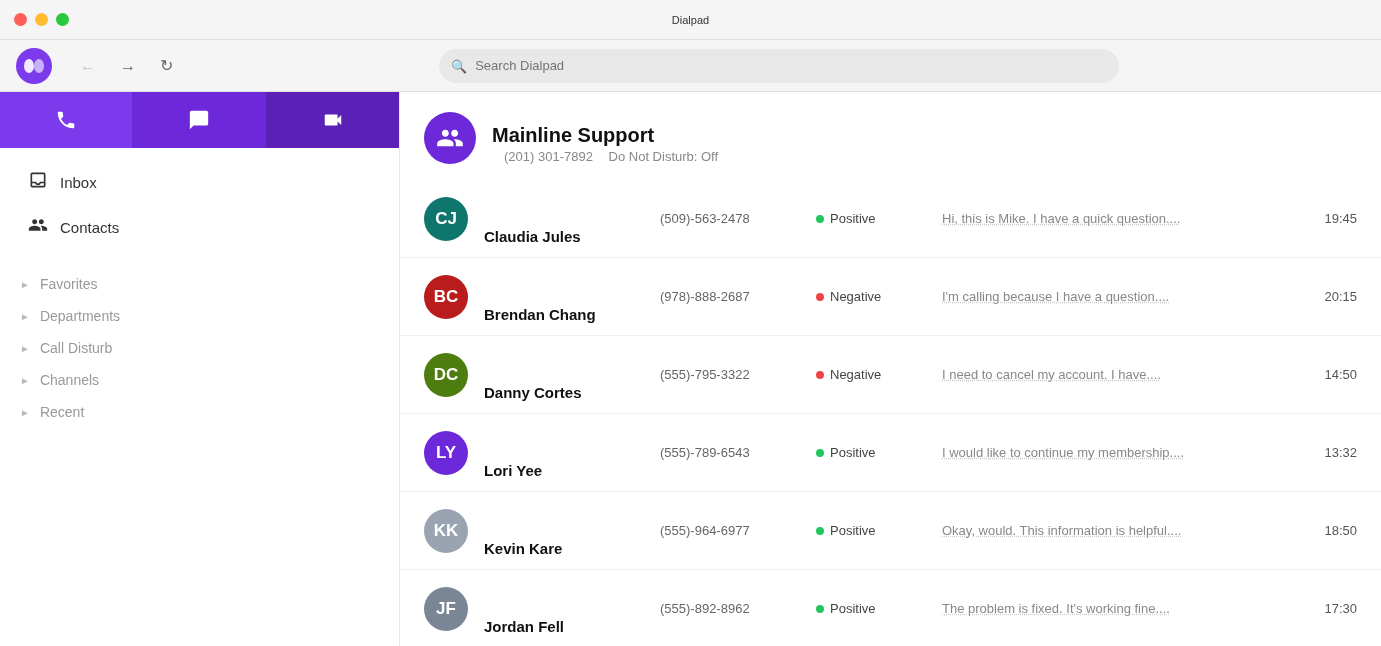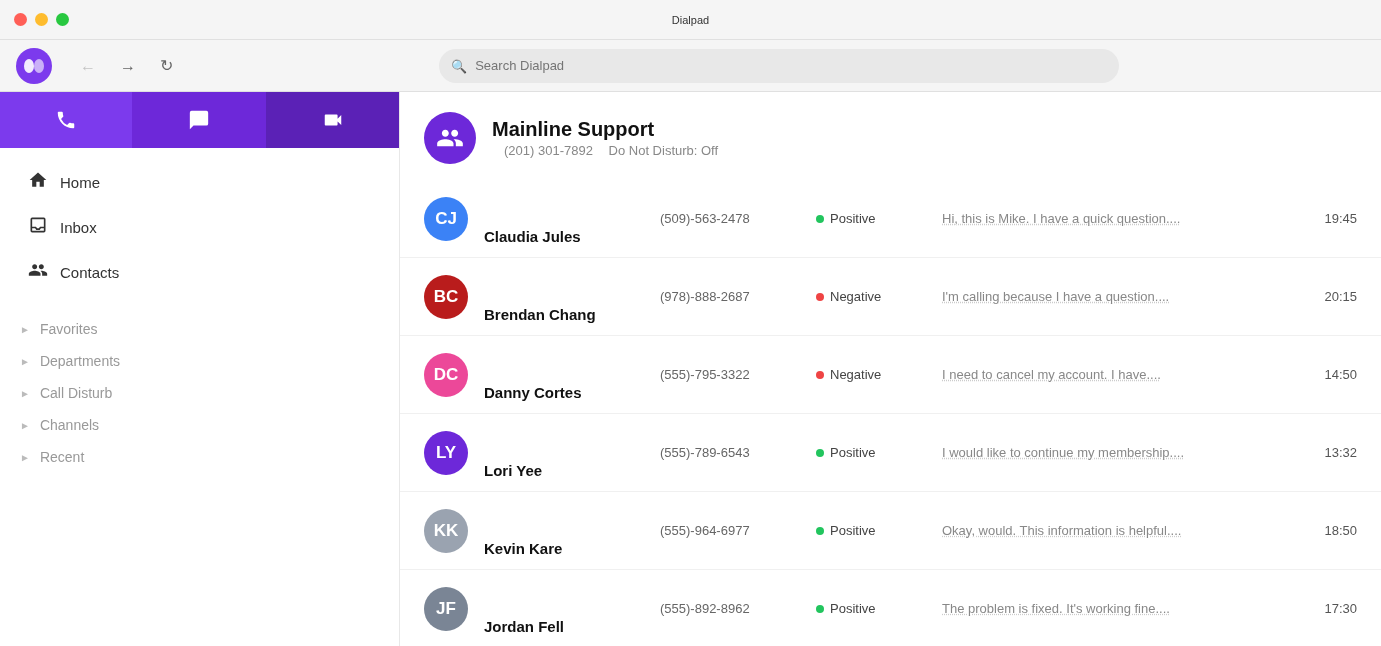--- a/index.html
+++ b/index.html
@@ -194,7 +194,7 @@
     }
     .header-top {
       display: flex;
-      align-items: center;
+      align-items: flex-end;
       gap: 16px;
       margin-bottom: 16px;
     }

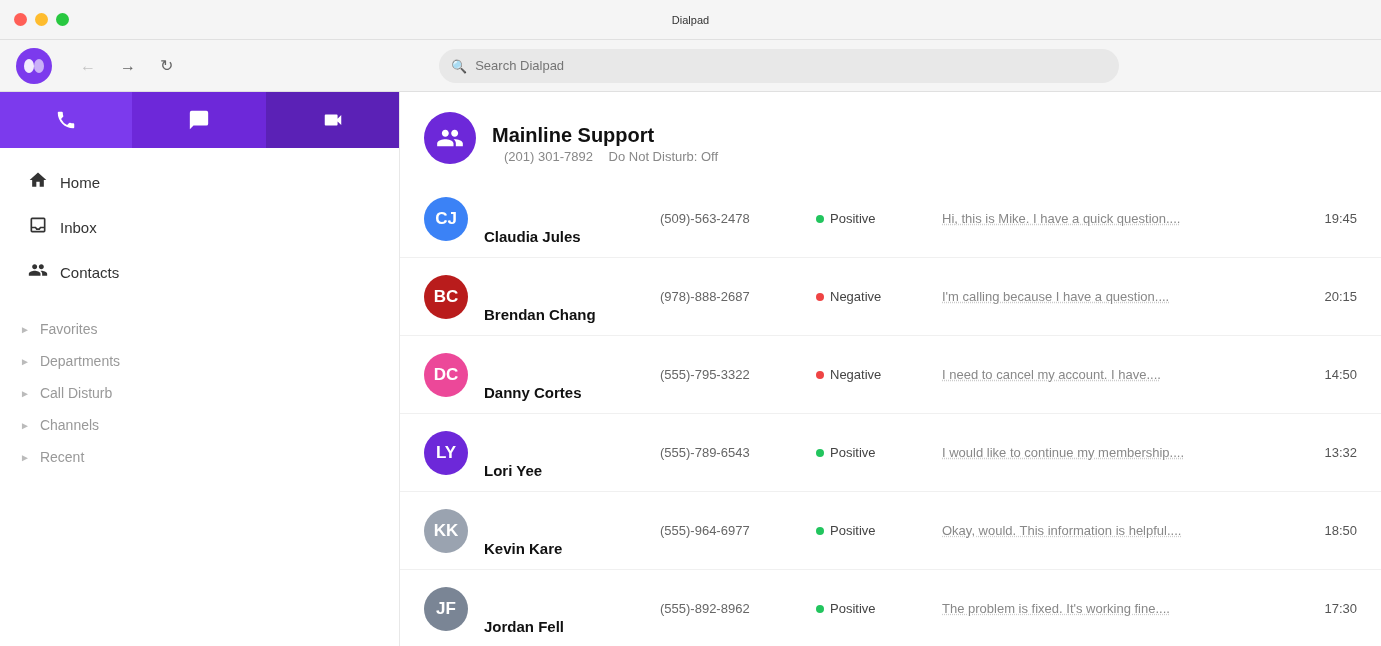--- a/index.html
+++ b/index.html
@@ -387,14 +387,6 @@
       <div class="nav-item">
         <span class="nav-icon">
           <svg width="20" height="20" viewBox="0 0 24 24" fill="#333">
-              <path d="M10 20v-6h4v6h5v-8h3L12 3 2 12h3v8z"></path>
-            </svg>
-        </span>
-        <span>Home</span>
-      </div>
-      <div class="nav-item">
-        <span class="nav-icon">
-          <svg width="20" height="20" viewBox="0 0 24 24" fill="#333">
               <path d="M19 3H5a2 2 0 00-2 2v14a2 2 0 002 2h14a2 2 0 002-2V5a2 2 0 00-2-2zm0 16H5v-3h3.5l1.5 2h4l1.5-2H19v3zm0-5h-4.5l-1.5 2h-2l-1.5-2H5V5h14v9z"></path>
             </svg>
         </span>

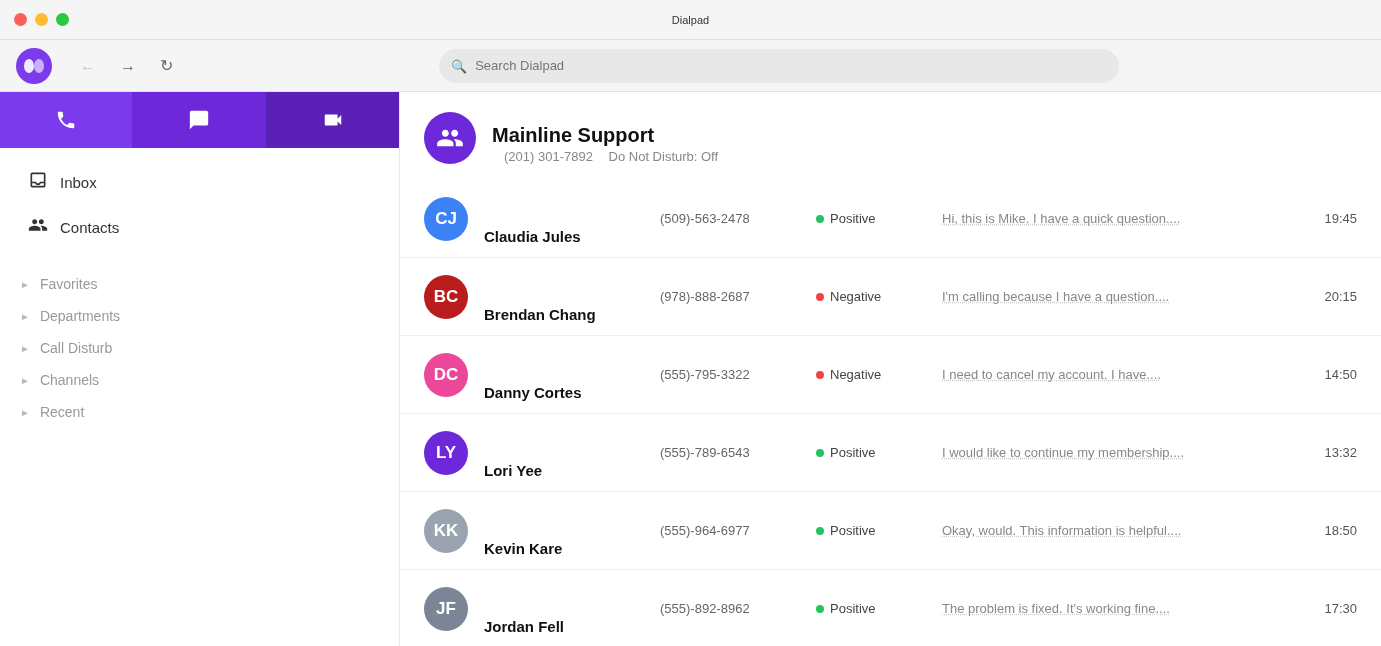--- a/index.html
+++ b/index.html
@@ -323,7 +323,7 @@
     }
 
     
-    .avatar-cj { background: #3b82f6; }
+    .avatar-cj { background: #0f766e; }
     .avatar-bc { background: #b91c1c; }
     .avatar-dc { background: #ec4899; }
     .avatar-ly { background: #6d28d9; }

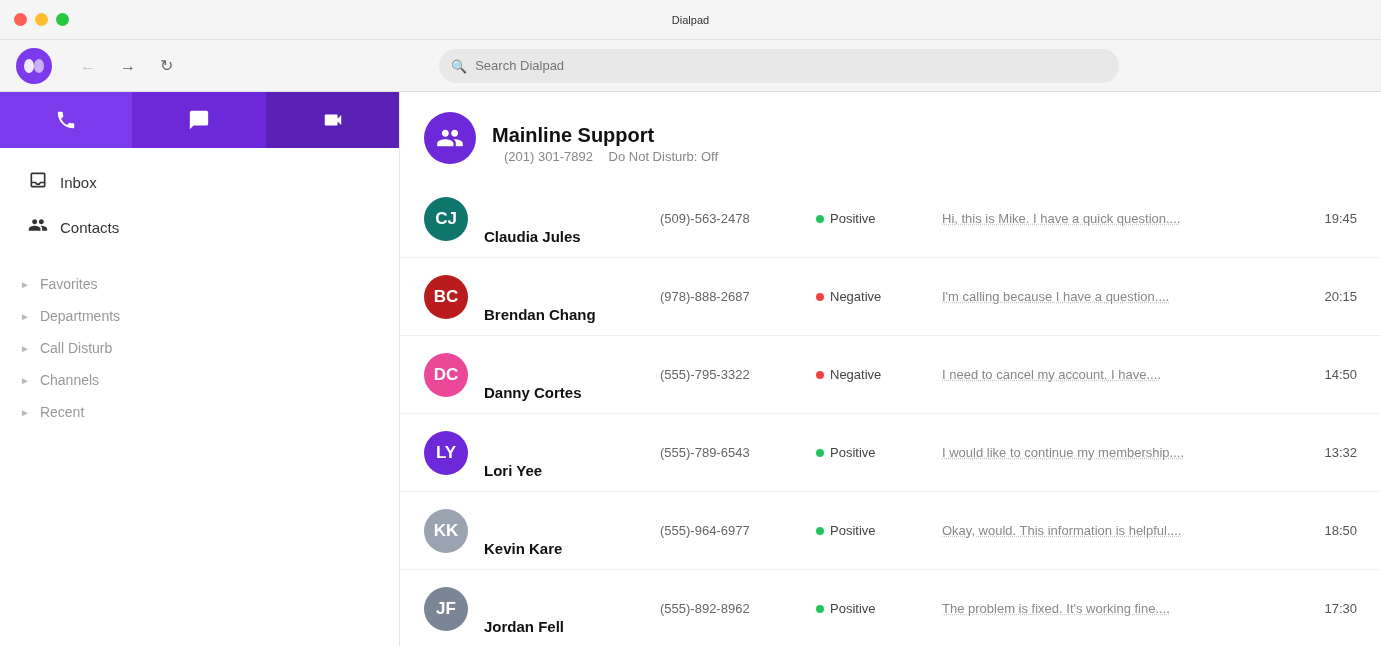--- a/index.html
+++ b/index.html
@@ -325,7 +325,7 @@
     
     .avatar-cj { background: #0f766e; }
     .avatar-bc { background: #b91c1c; }
-    .avatar-dc { background: #ec4899; }
+    .avatar-dc { background: #4d7c0f; }
     .avatar-ly { background: #6d28d9; }
     .avatar-kk { background: #9aa3b0; }
     .avatar-jf { background: #7a8595; }

